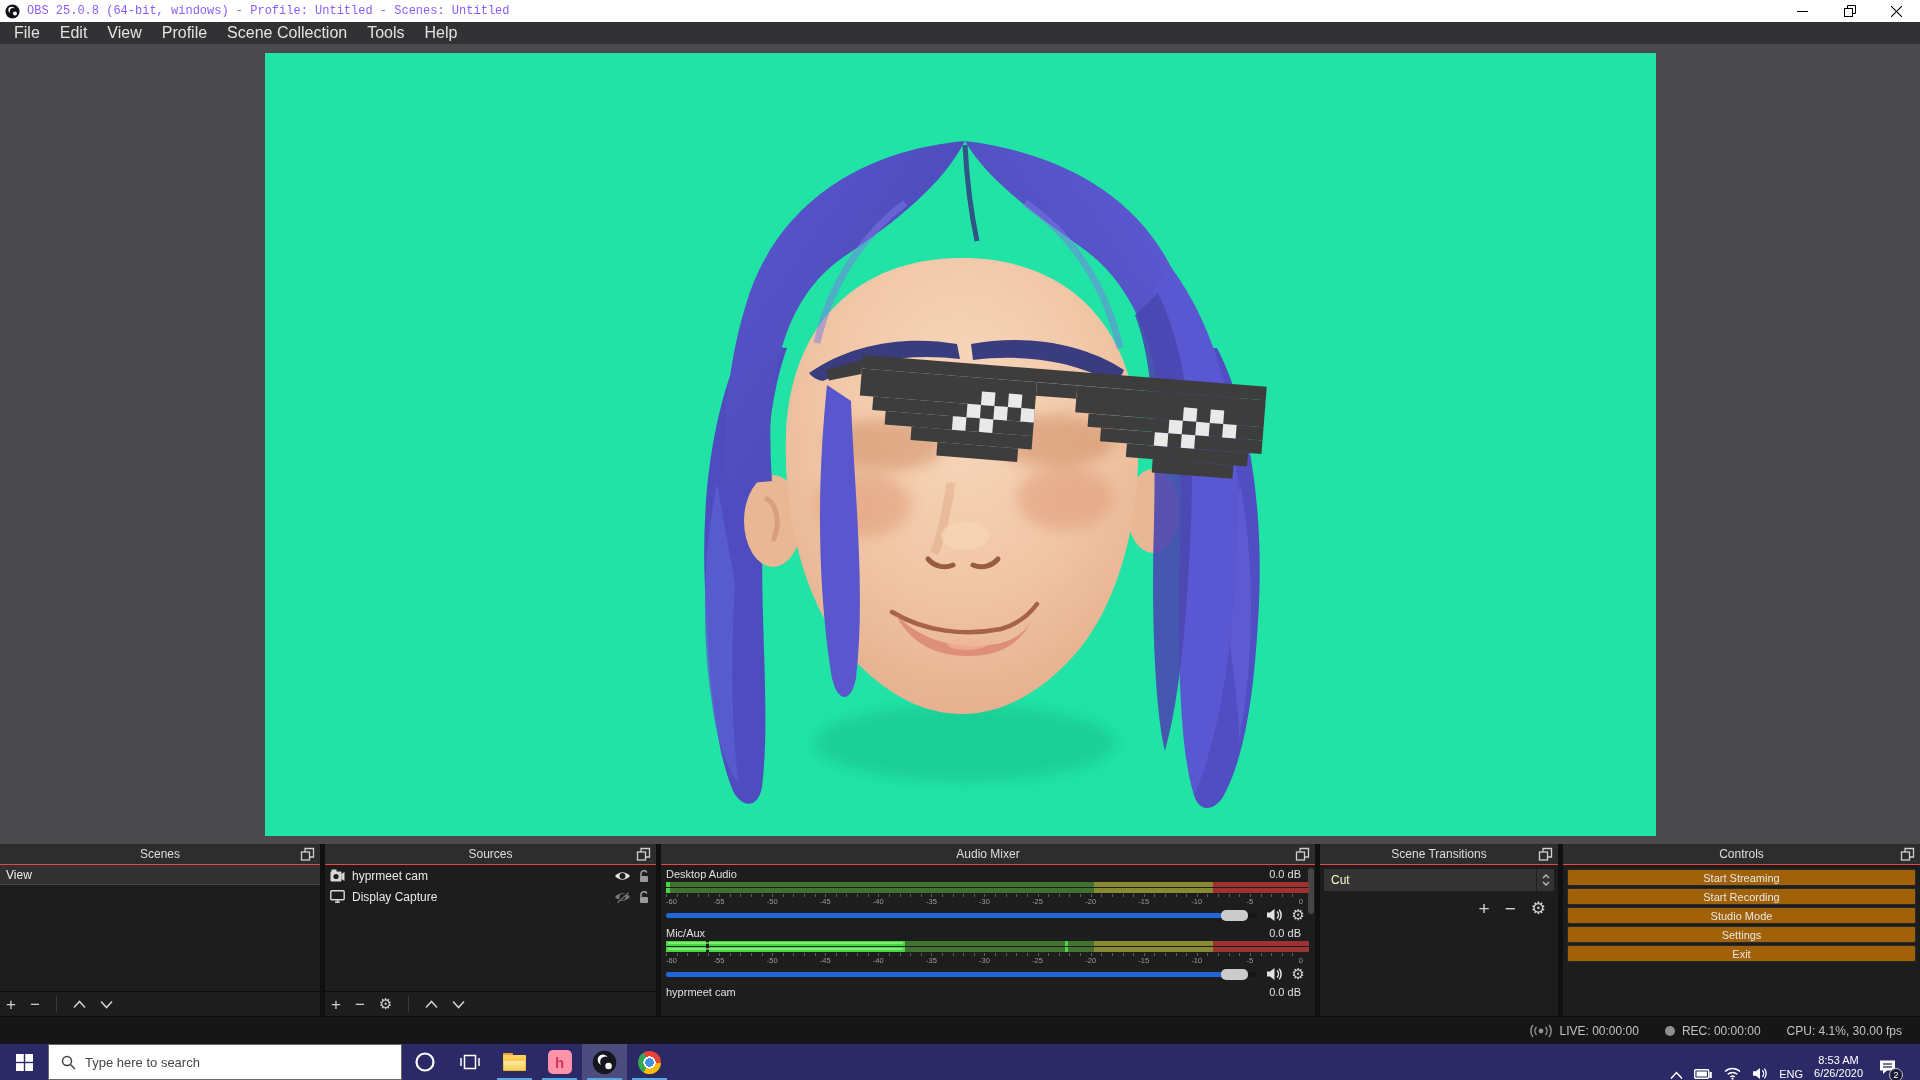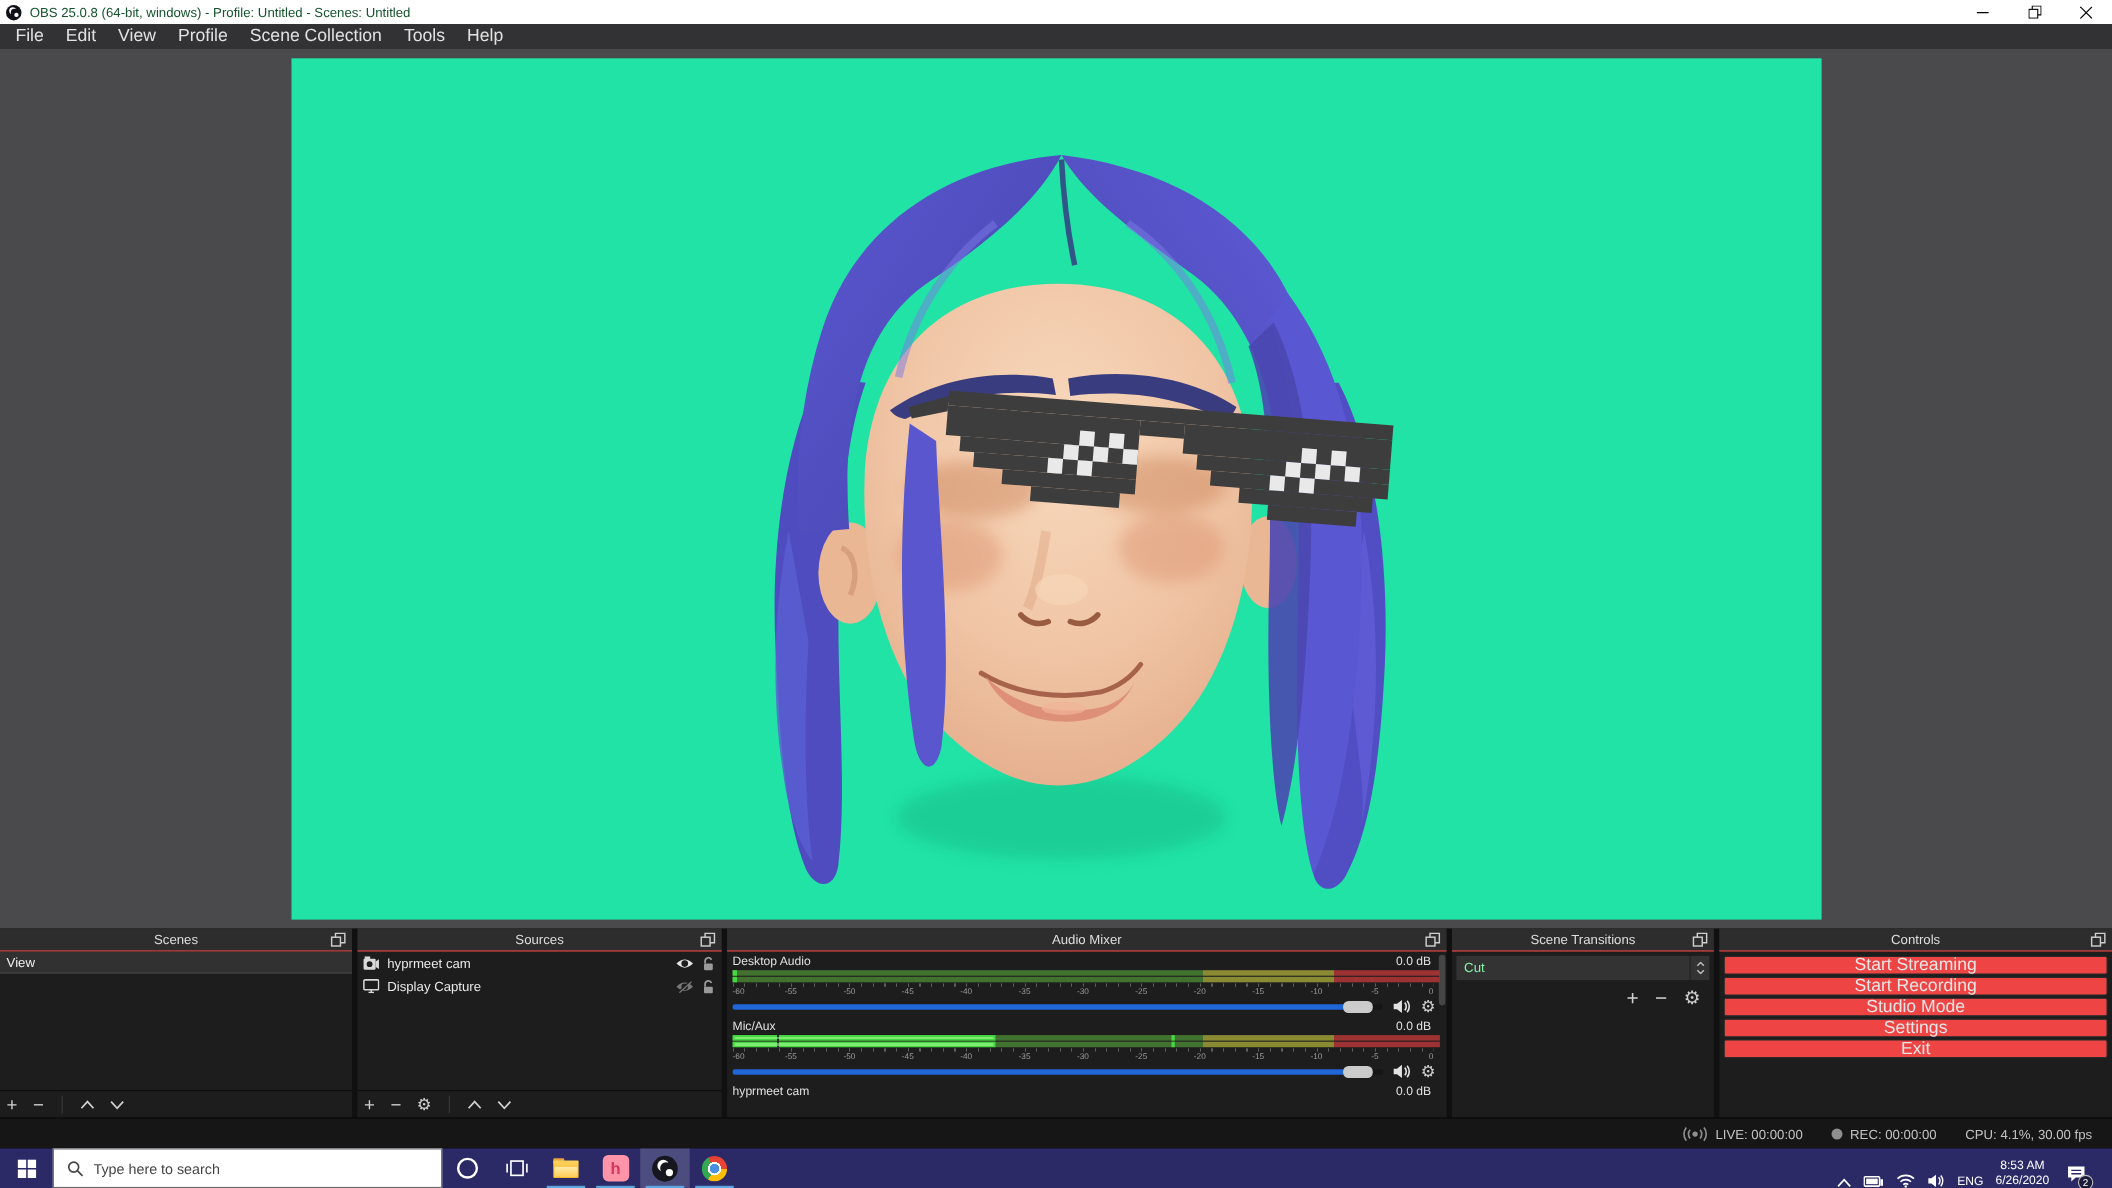--- a/index.html
+++ b/index.html
@@ -10,7 +10,7 @@
   
   .titlebar { height:22px; background:#fff; display:flex; align-items:center; color:#000; flex:none; }
   .obs-logo { width:15px; height:15px; margin:0 7px 0 5px; }
-  .title-text { font-size:12px; color:#14532d; flex:1; white-space:nowrap; }
+  .title-text { font-size:12px; color:#8b5cf6; flex:1; white-space:nowrap;font-family:Liberation Mono, monospace; }
   .win-controls { display:flex; height:100%; }
   .win-btn { width:47px; height:100%; display:flex; align-items:center; justify-content:center; }
   .win-btn svg { display:block; }

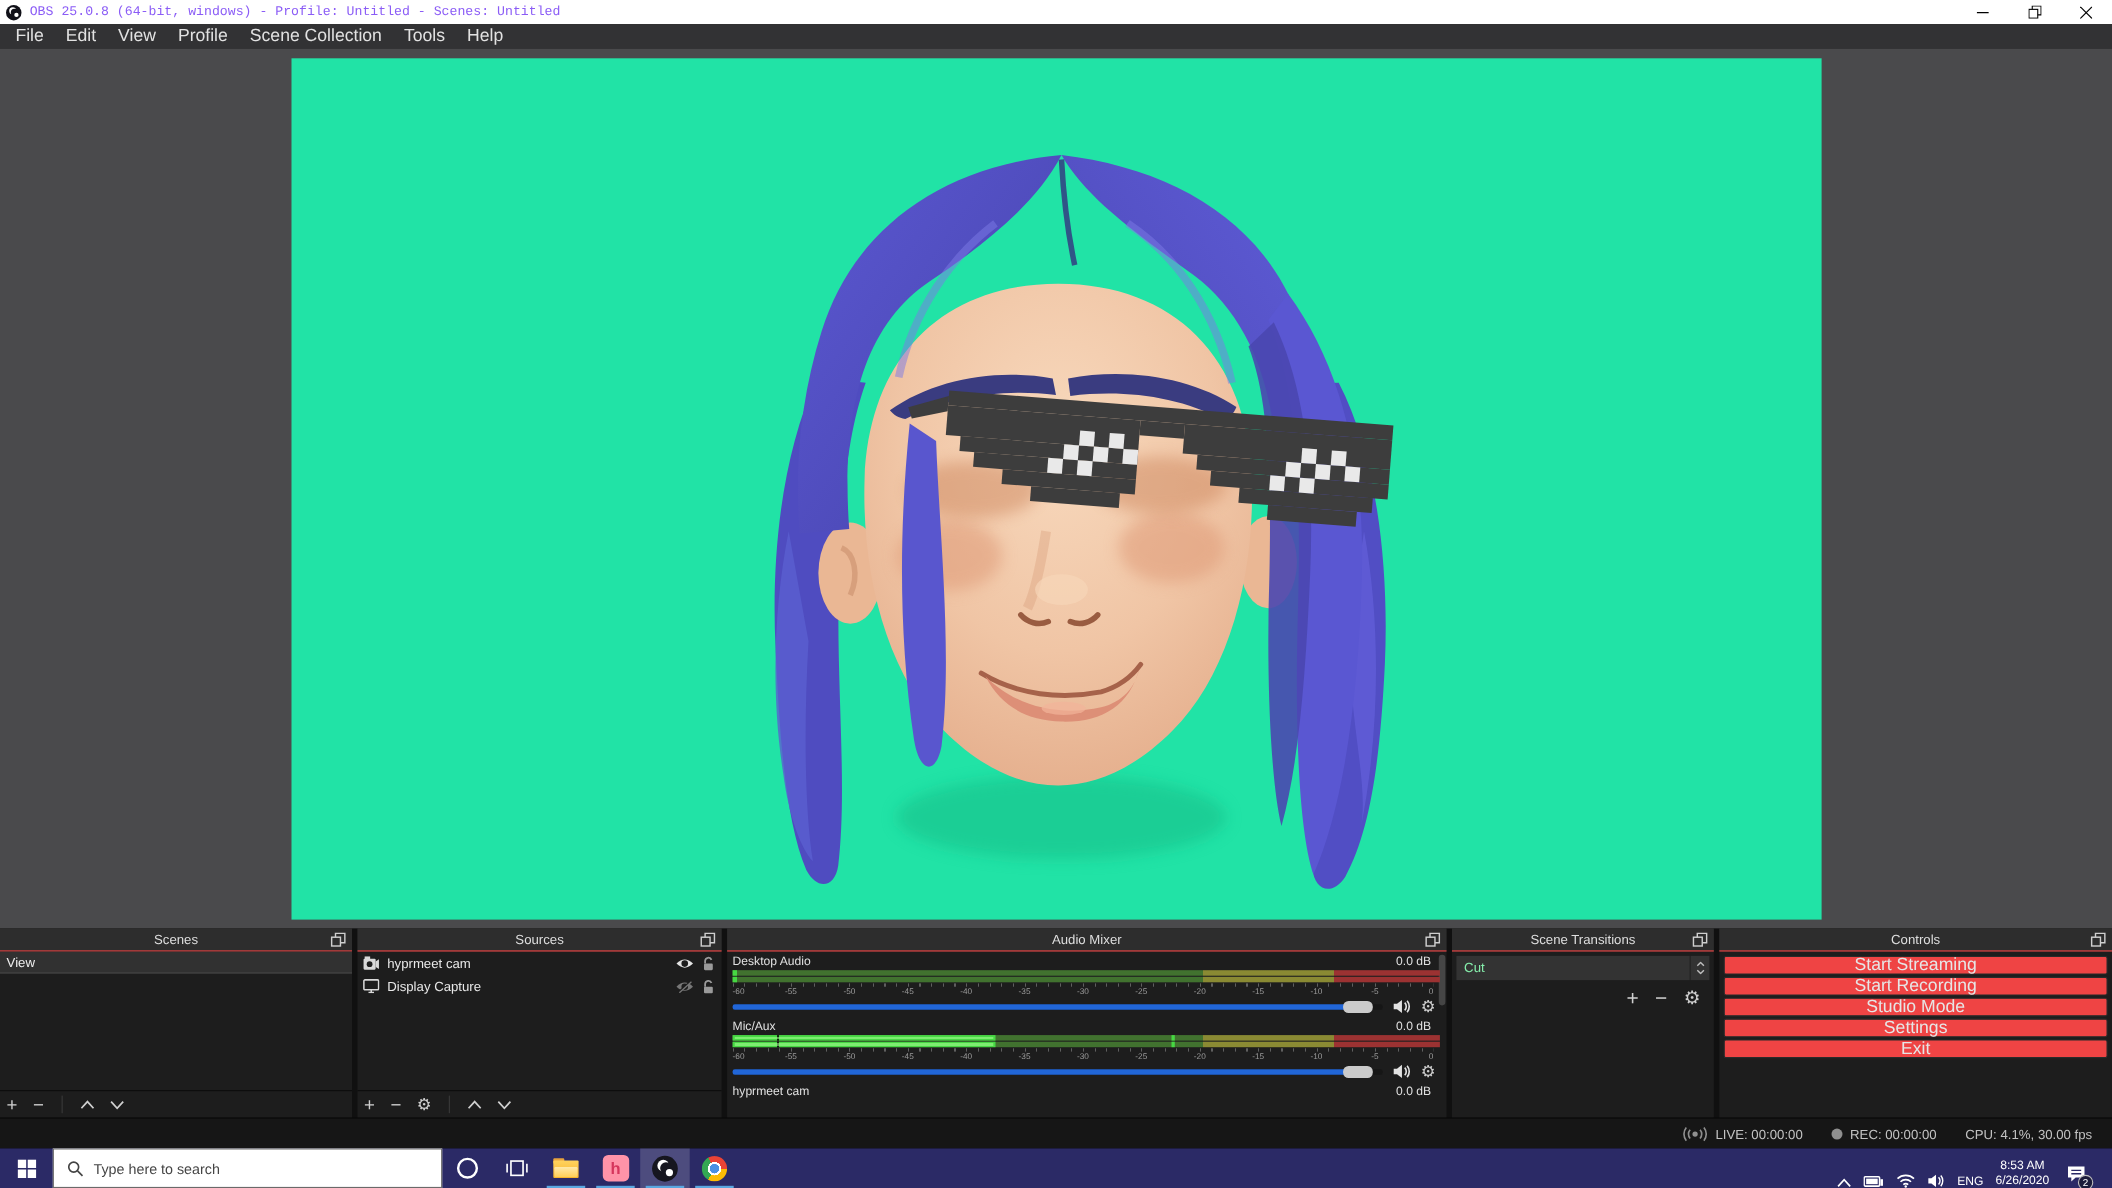--- a/index.html
+++ b/index.html
@@ -76,7 +76,7 @@
 
   
   .trans-body { padding:4px; }
-  .combo { height:22px; background:#333; display:flex; align-items:center; font-size:12px; color:#86efac; }
+  .combo { height:22px; background:#333; display:flex; align-items:center; font-size:12px; color:#fef9c3; }
   .combo .val { flex:1; padding-left:7px; }
   .combo .spin { width:18px; height:100%; border-left:1px solid #222; display:flex; flex-direction:column;
                  align-items:center; justify-content:center; gap:2px; }

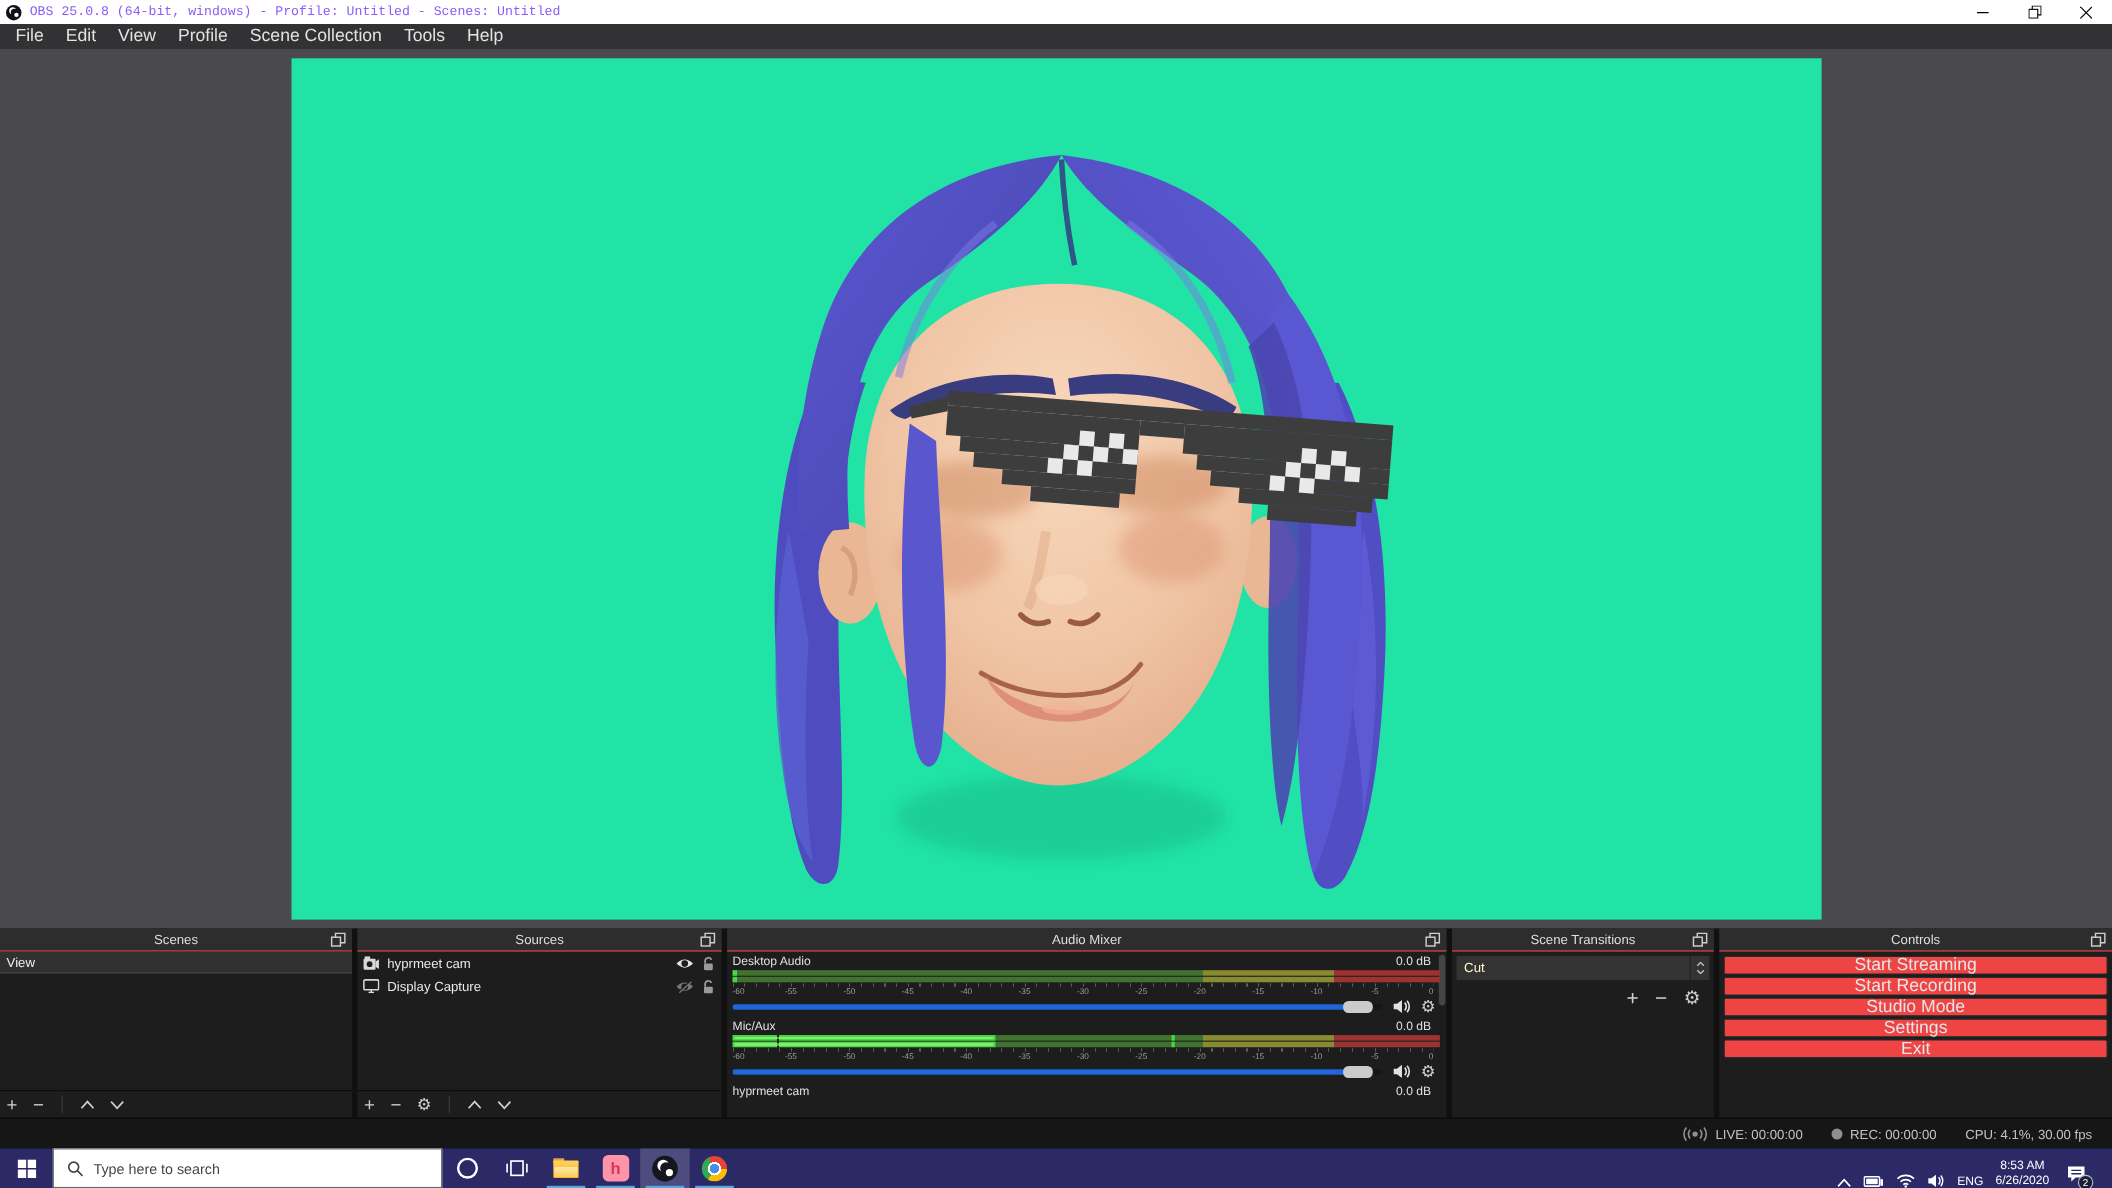--- a/index.html
+++ b/index.html
@@ -86,8 +86,8 @@
 
   
   .ctl-body { padding:4px 4px 0 4px; display:flex; flex-direction:column; gap:2px; }
-  .ctl-btn { height:17px; background:#ef4444; border:1px solid #2a2a2a; border-radius:2px;
-             display:flex; align-items:center; justify-content:center; font-size:16px; color:#e6e6e6; }
+  .ctl-btn { height:17px; background:#a16207; border:1px solid #2a2a2a; border-radius:2px;
+             display:flex; align-items:center; justify-content:center; font-size:11px; color:#e6e6e6; }
 
   
   .statusbar { height:28px; background:#161616; border-top:1px solid #0b0b0b; display:flex;

